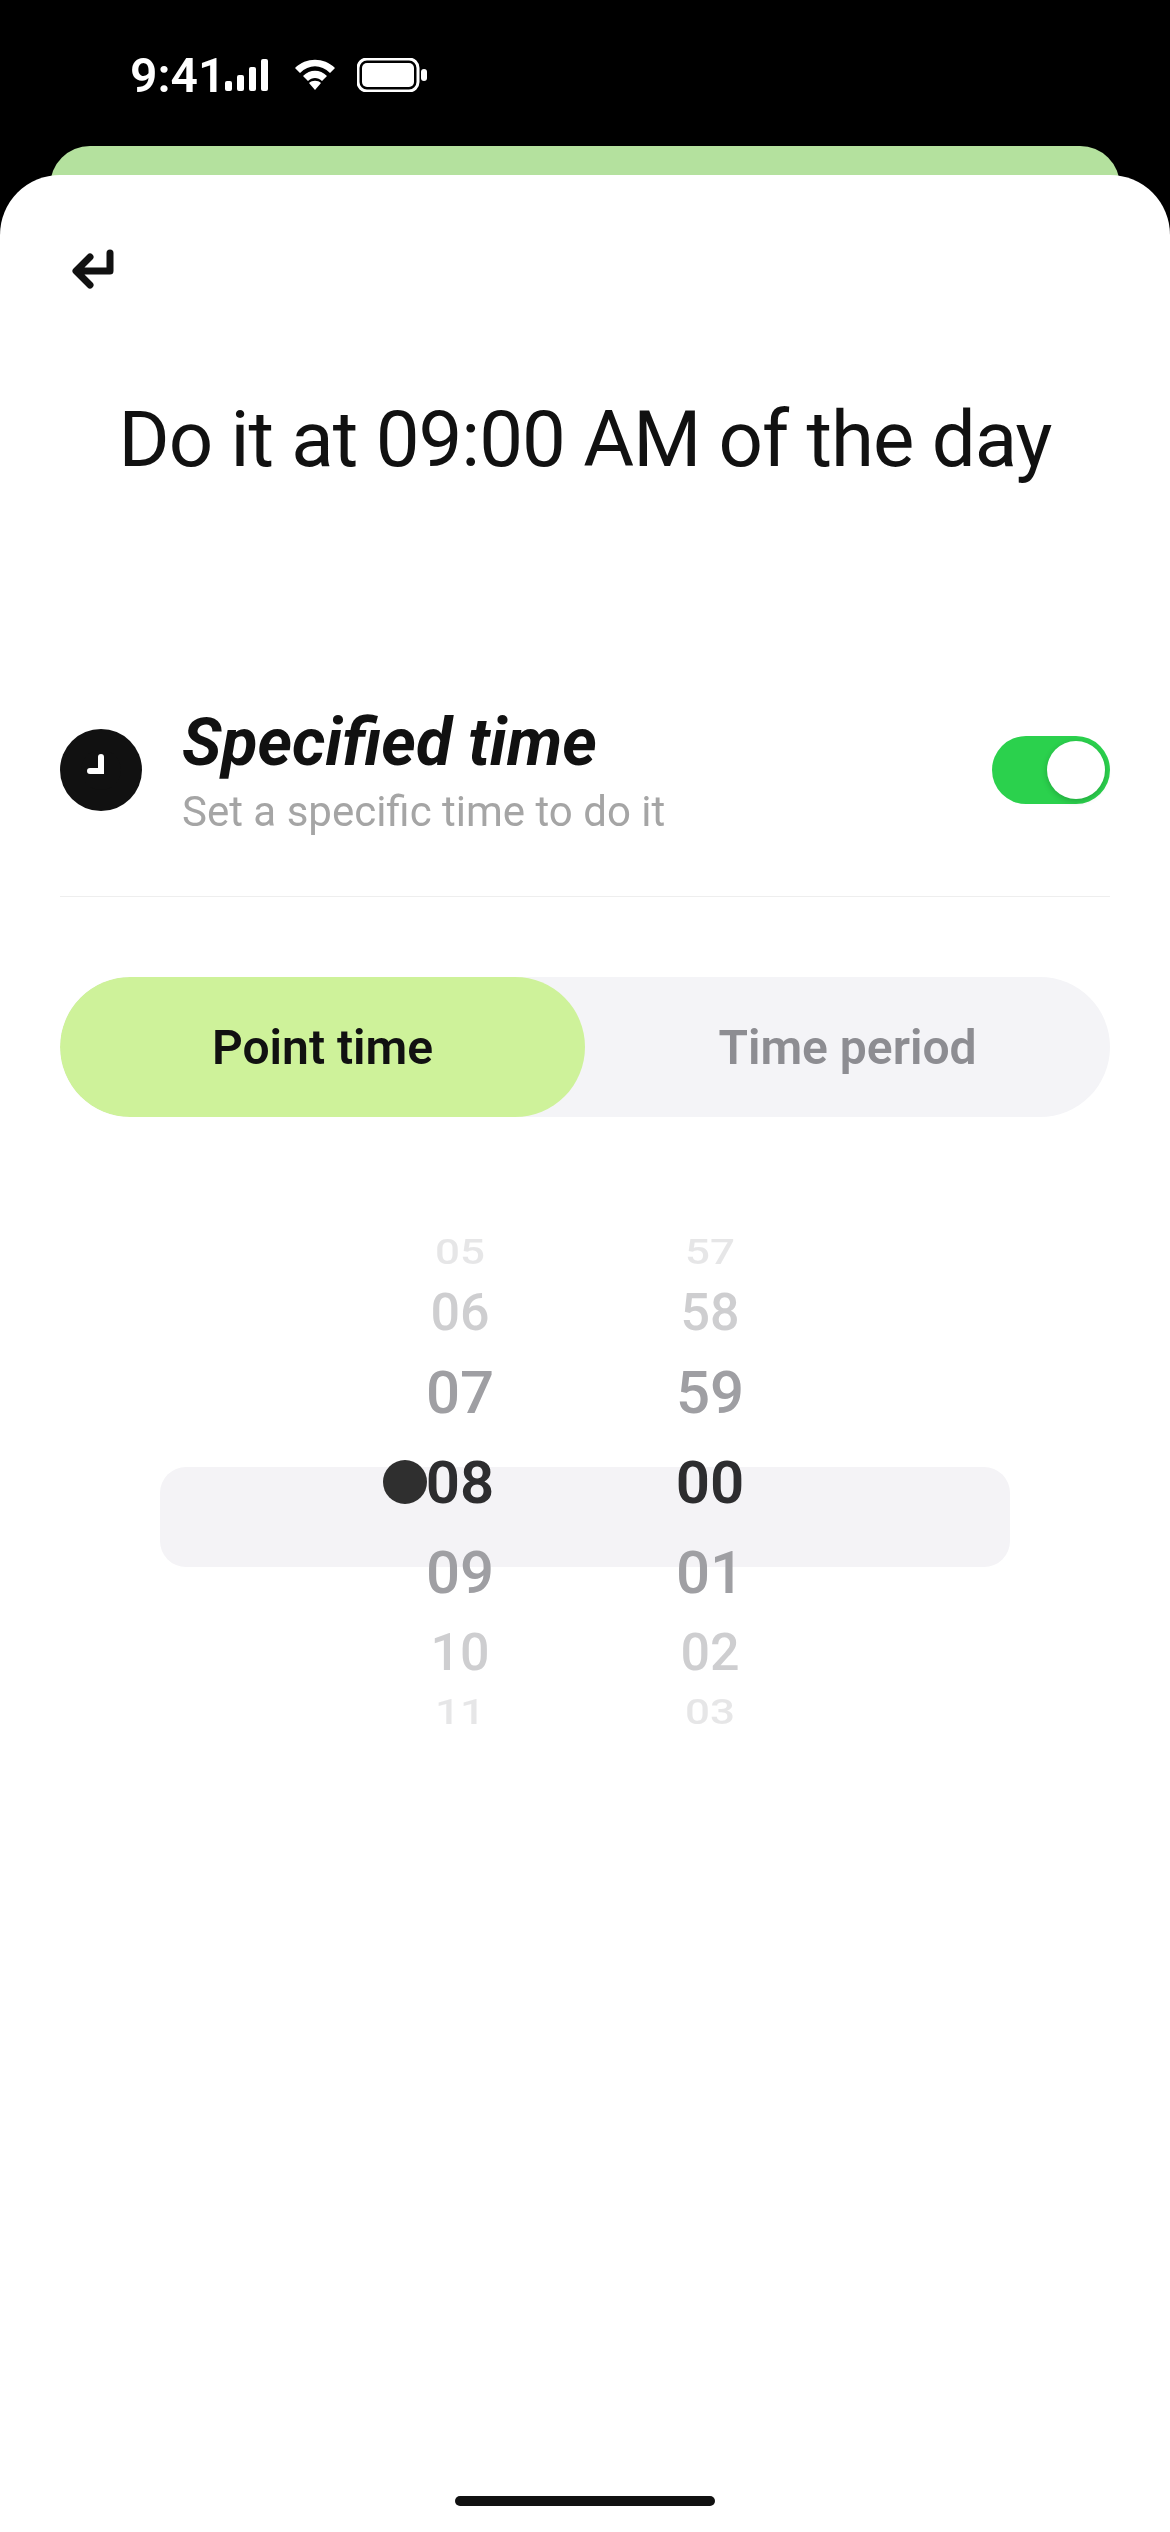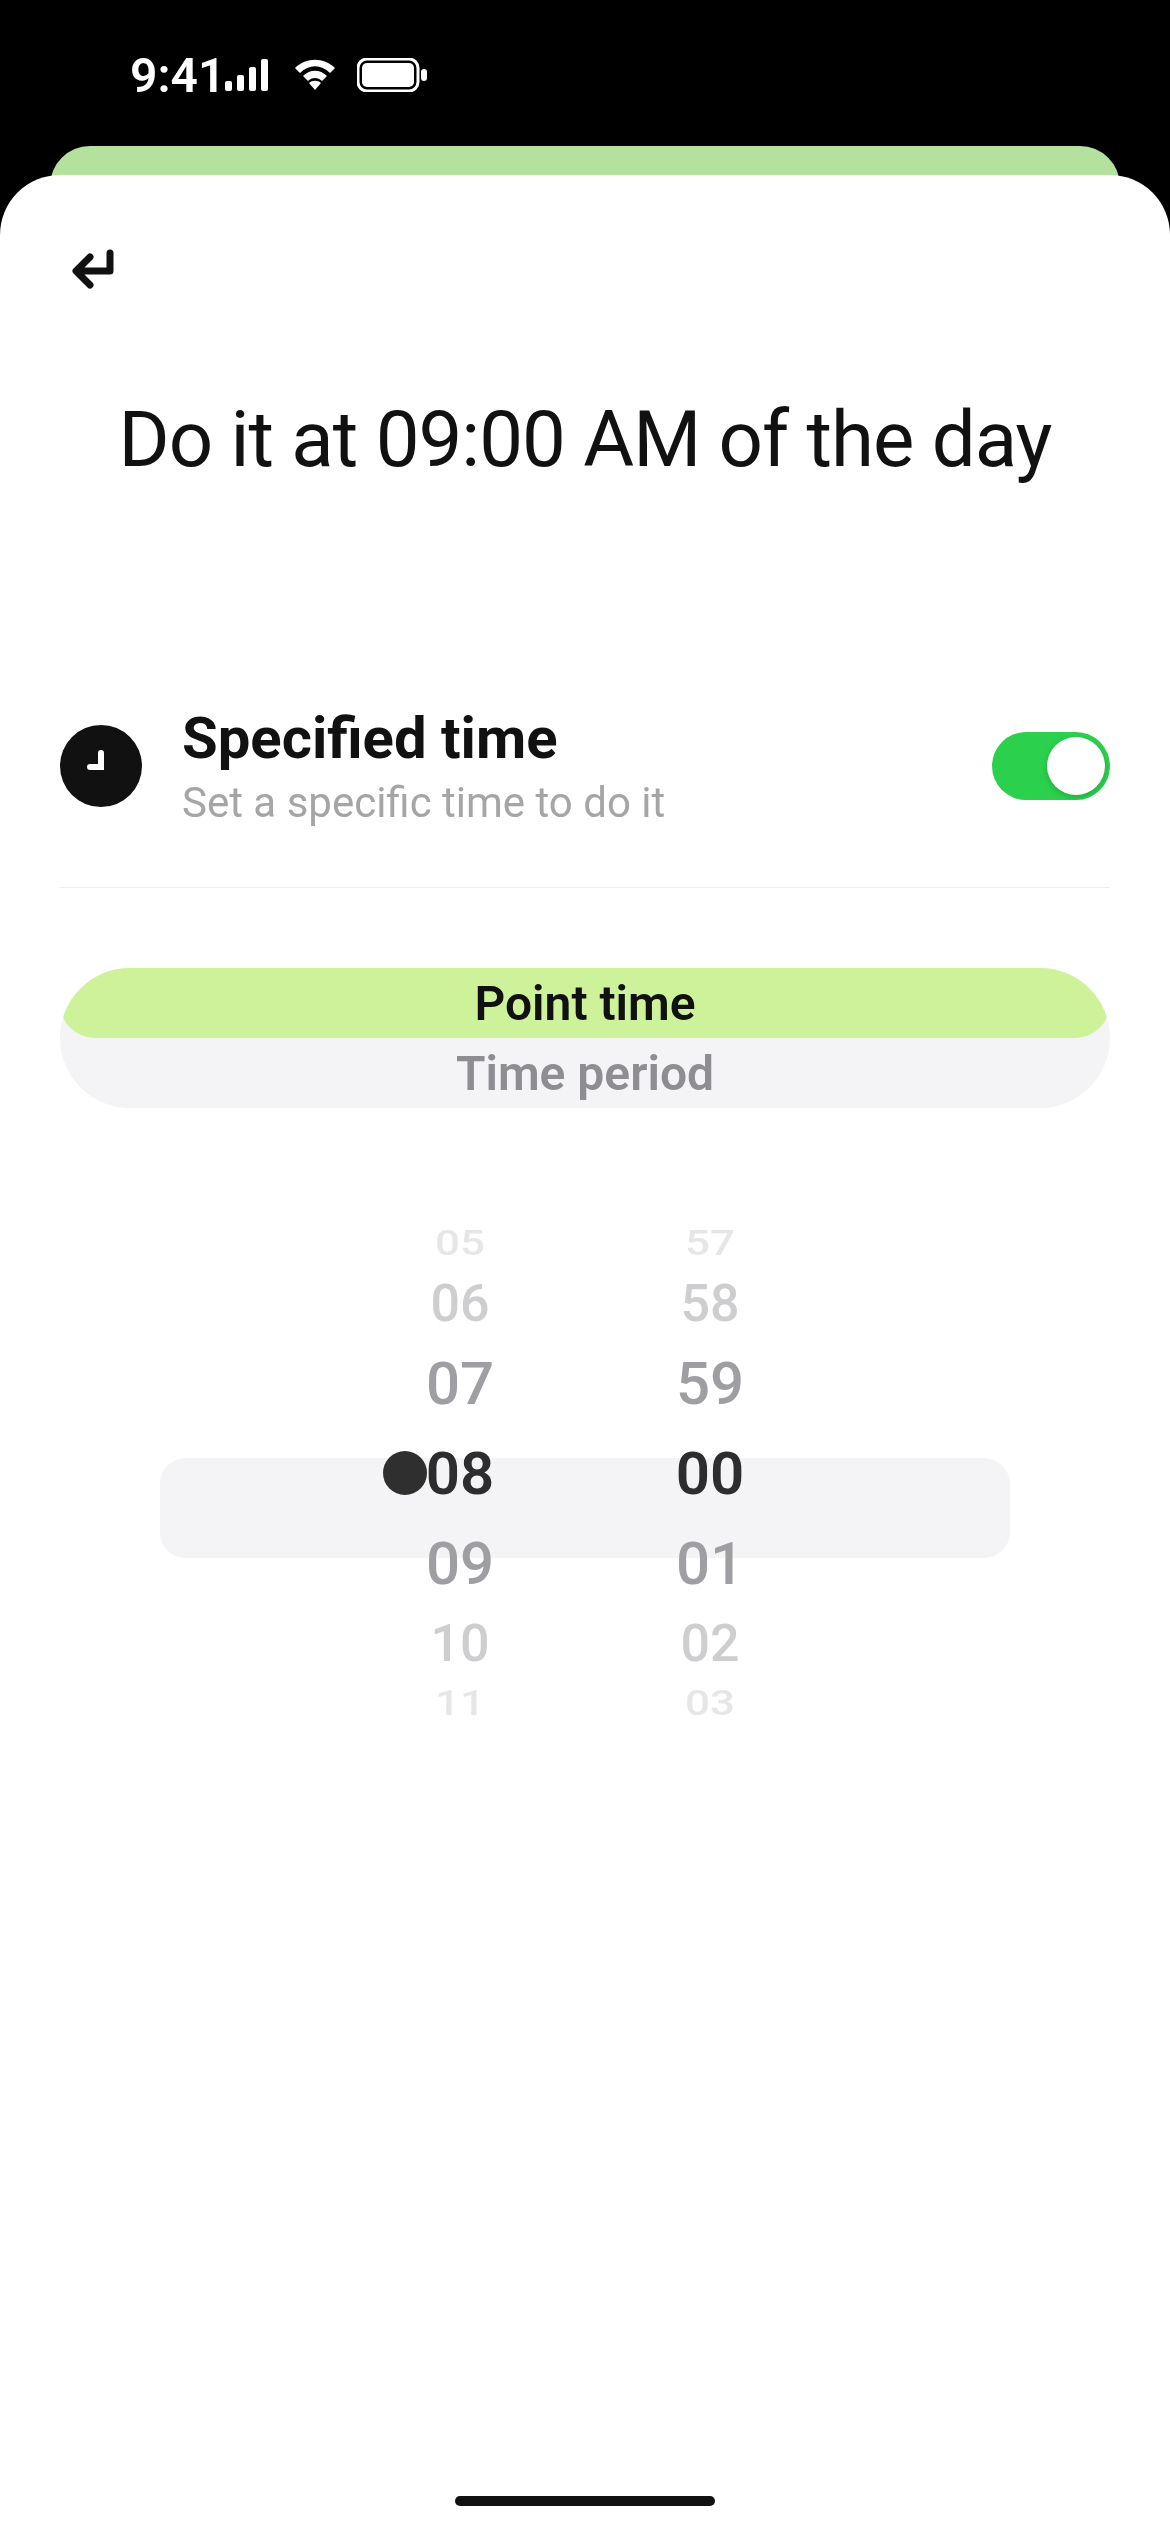--- a/index.html
+++ b/index.html
@@ -95,9 +95,10 @@
     flex: 1;
   }
   .option-title {
-    font-size: 58px;
+    font-size: 66px;
     font-weight: 700;
     color: #111;
+    font-style: italic;
   }
   .option-sub {
     font-size: 42px;

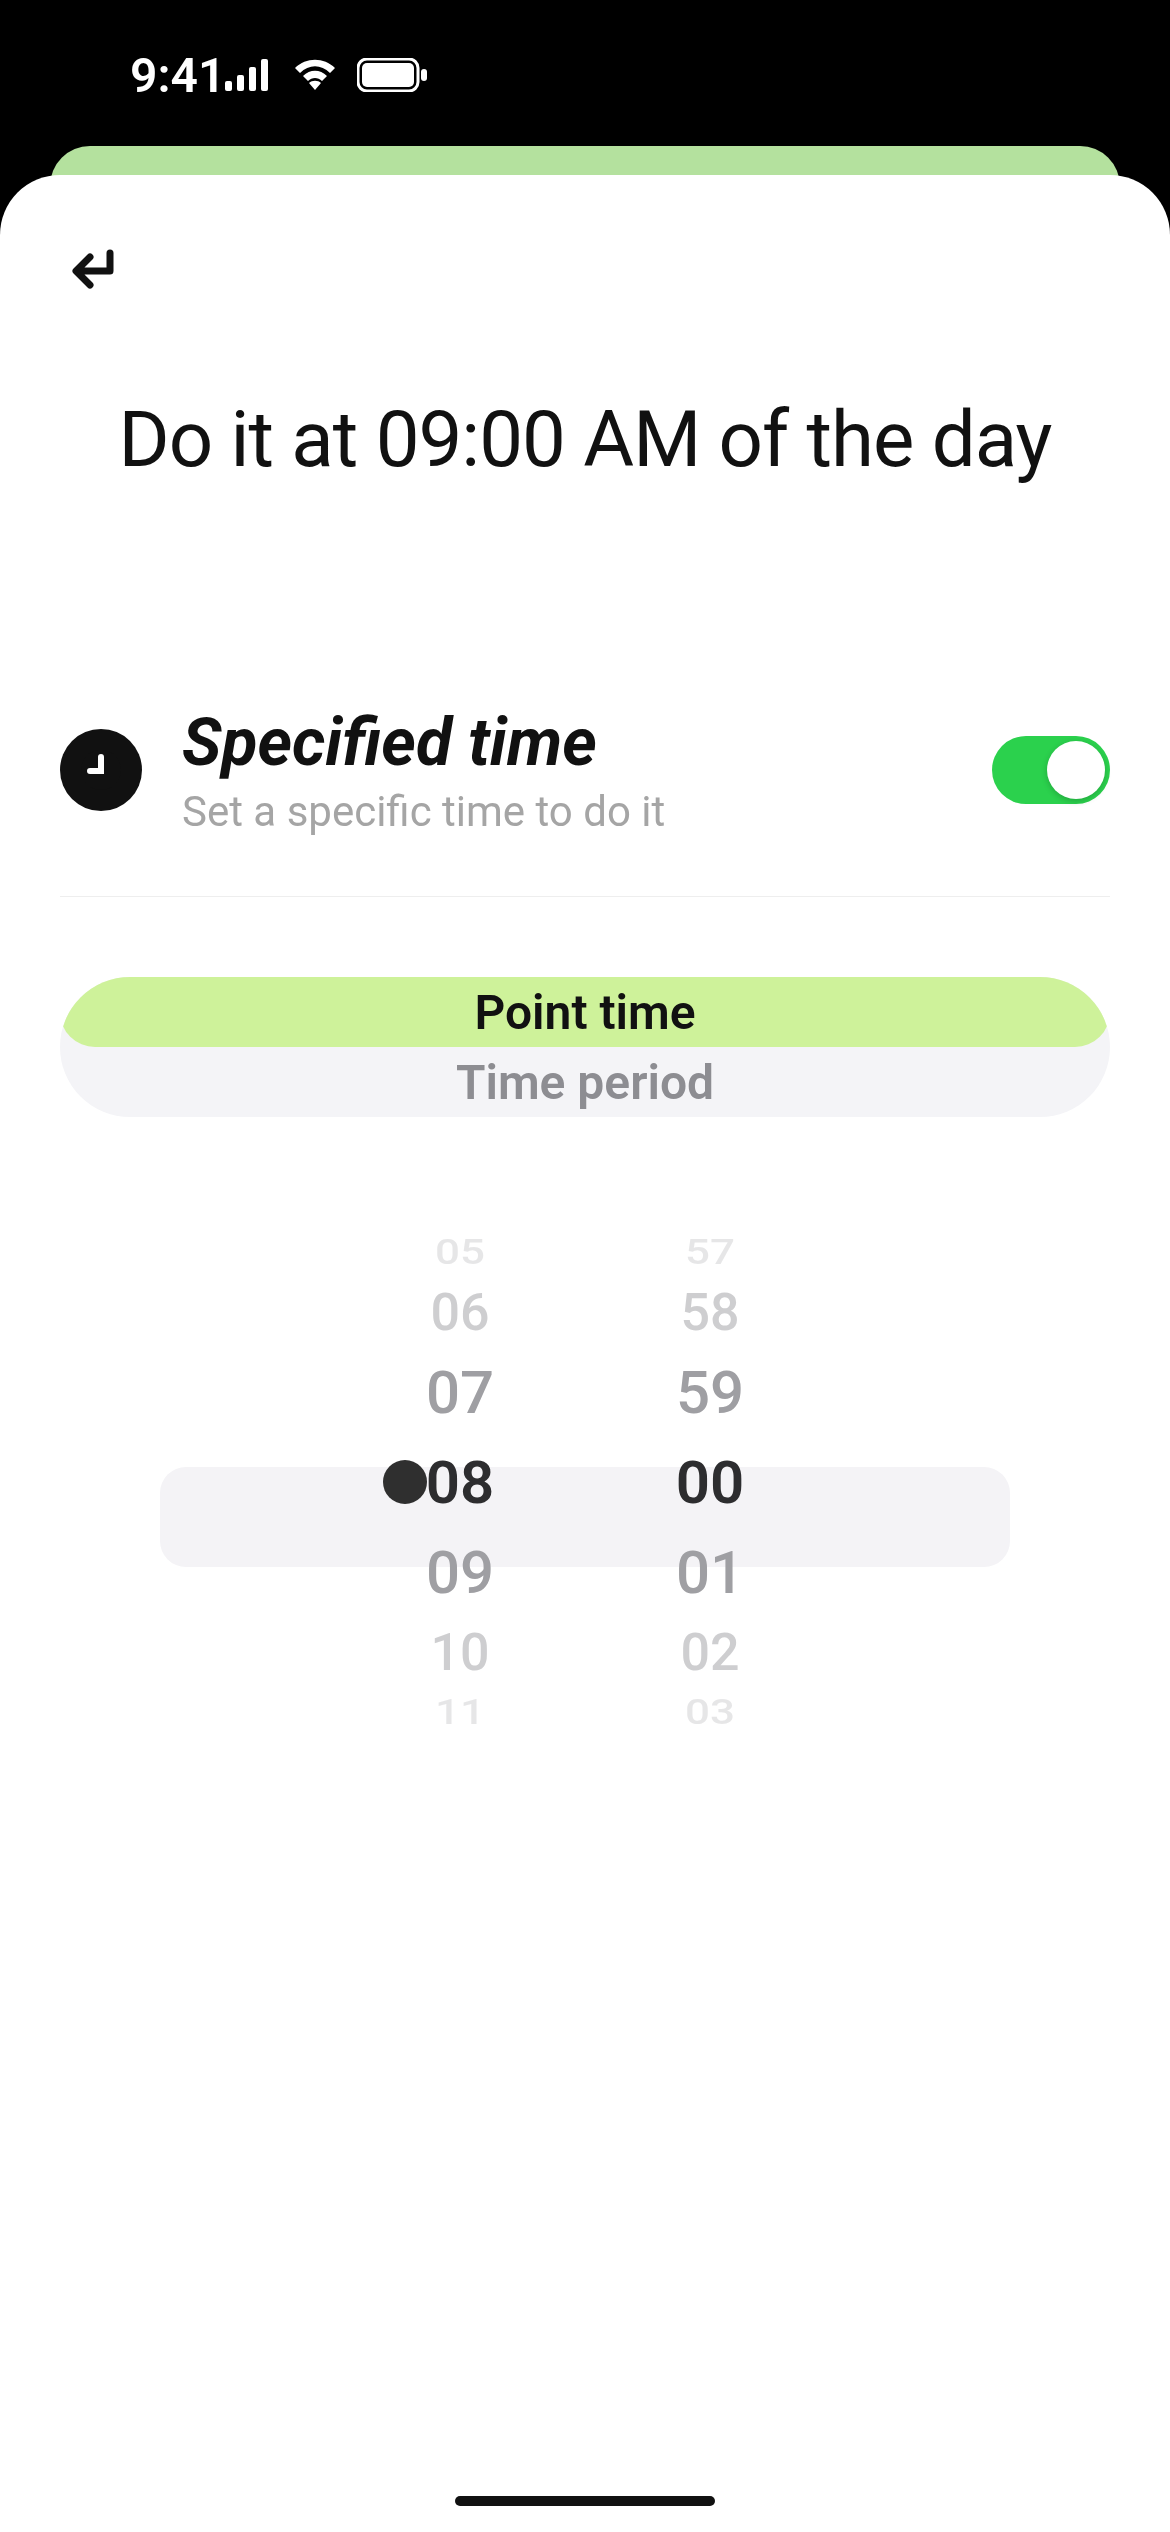--- a/index.html
+++ b/index.html
@@ -132,7 +132,6 @@
     border-radius: 70px;
     display: flex;
     overflow: hidden;
-    flex-direction: column;
   }
   .seg-btn {
     flex: 1;

